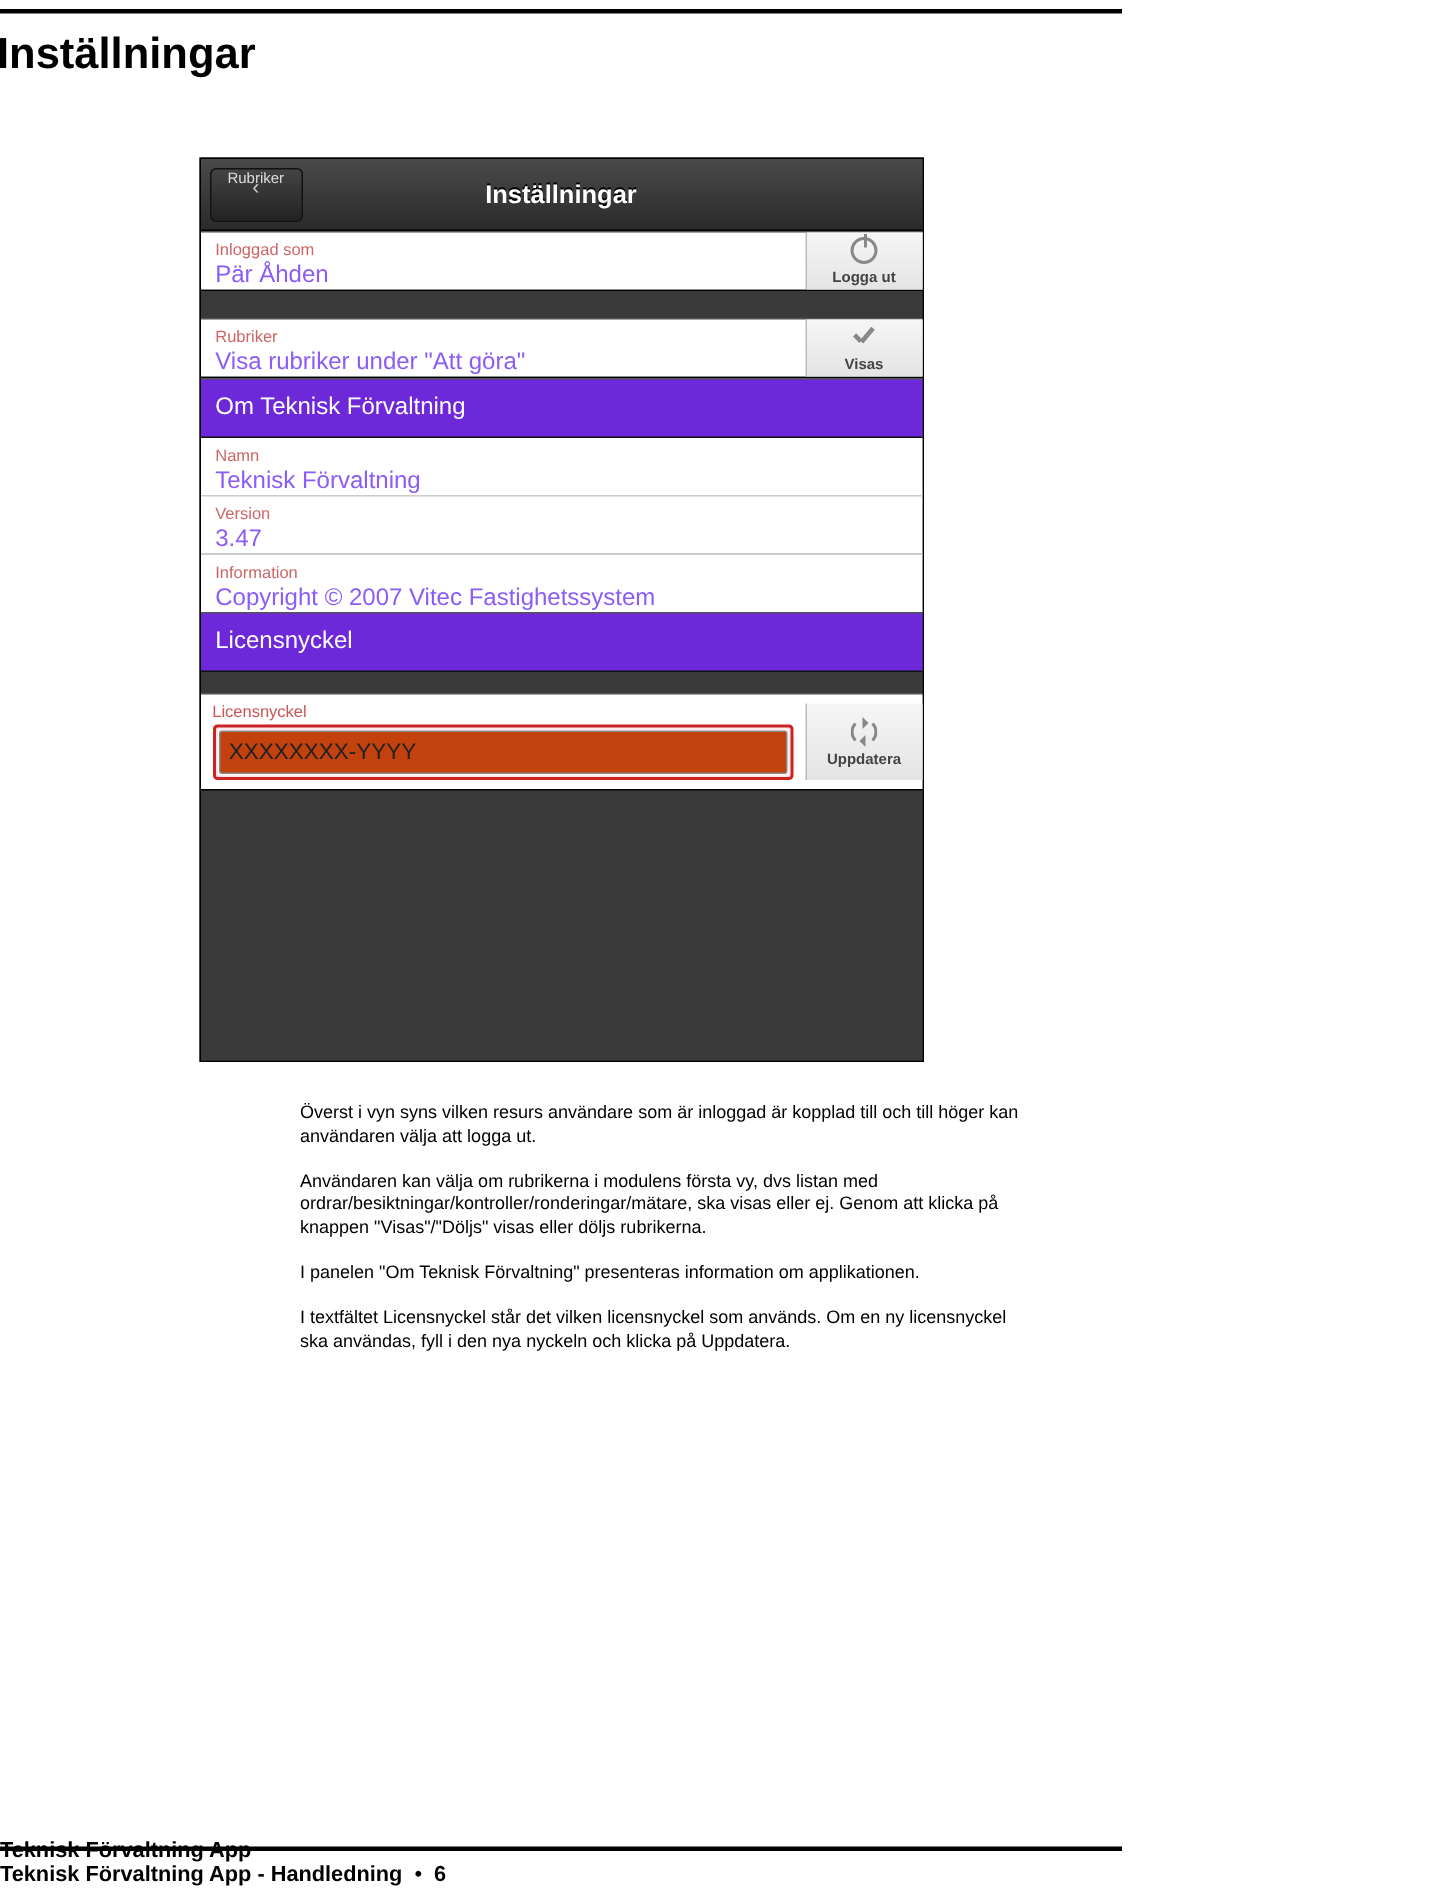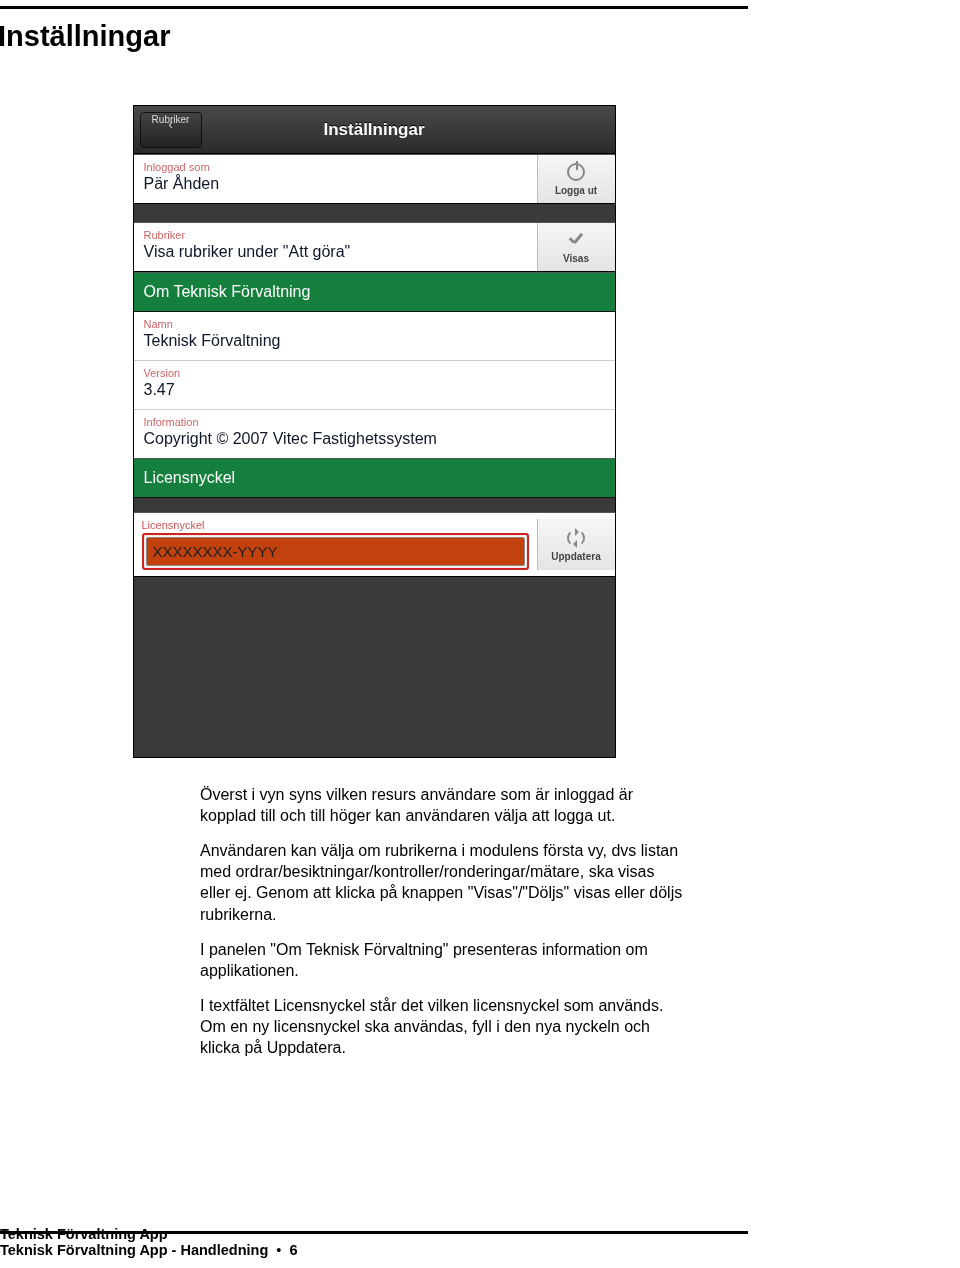--- a/index.html
+++ b/index.html
@@ -92,7 +92,7 @@
   }
   .white-row .main {
     flex:1;
-    padding:6px 10px 10px 10px;
+    padding:6px 10px 0 10px;
   }
   .white-row .small-label {
     font-size:11px;

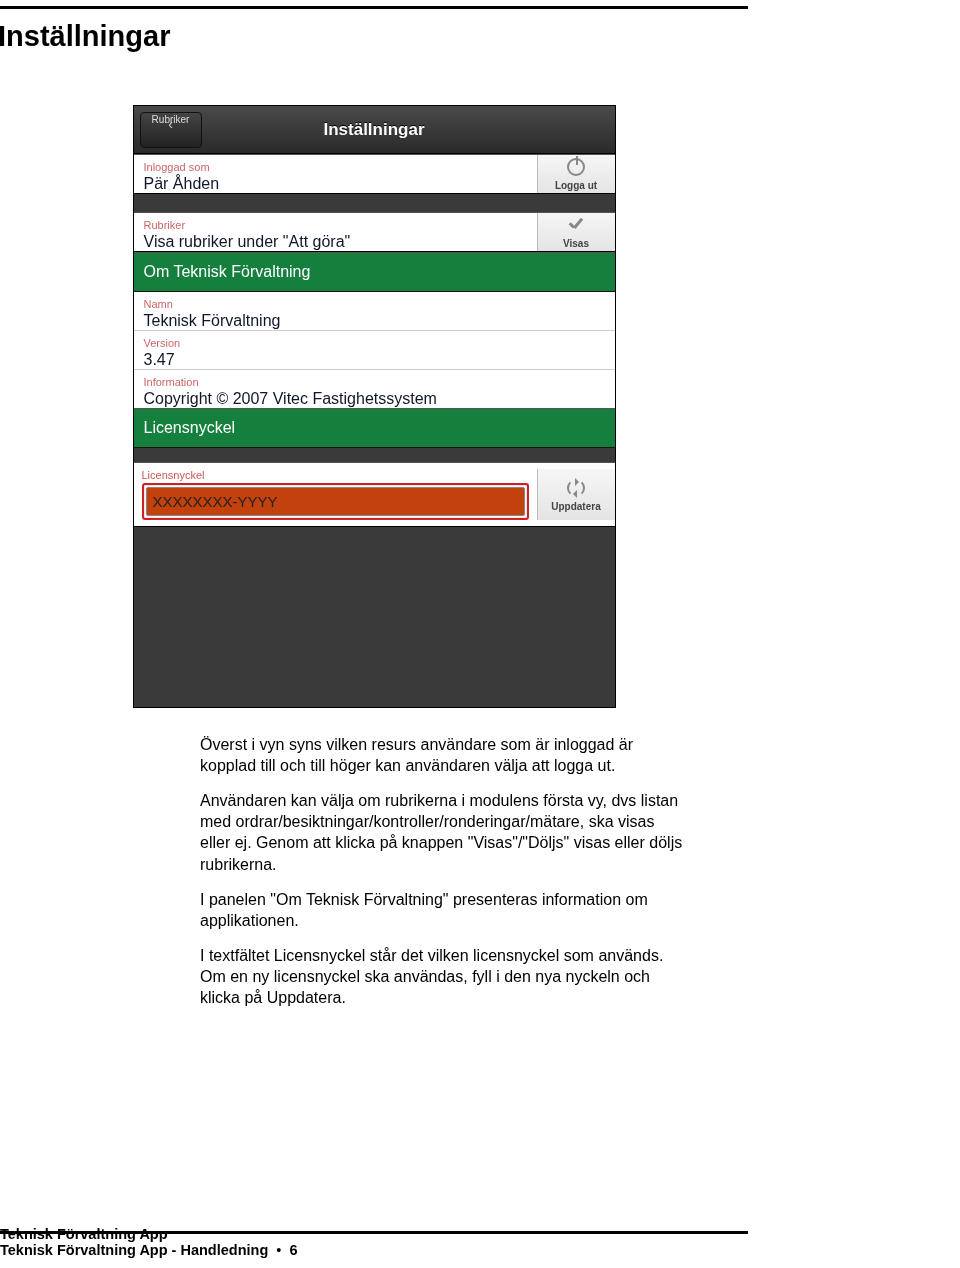--- a/index.html
+++ b/index.html
@@ -100,7 +100,7 @@
   }
   .white-row .value {
     font-size:16px;
-    color:#0f172a;
+    color:#8b5cf6;
     margin-top:2px;
   }
   .action-btn {

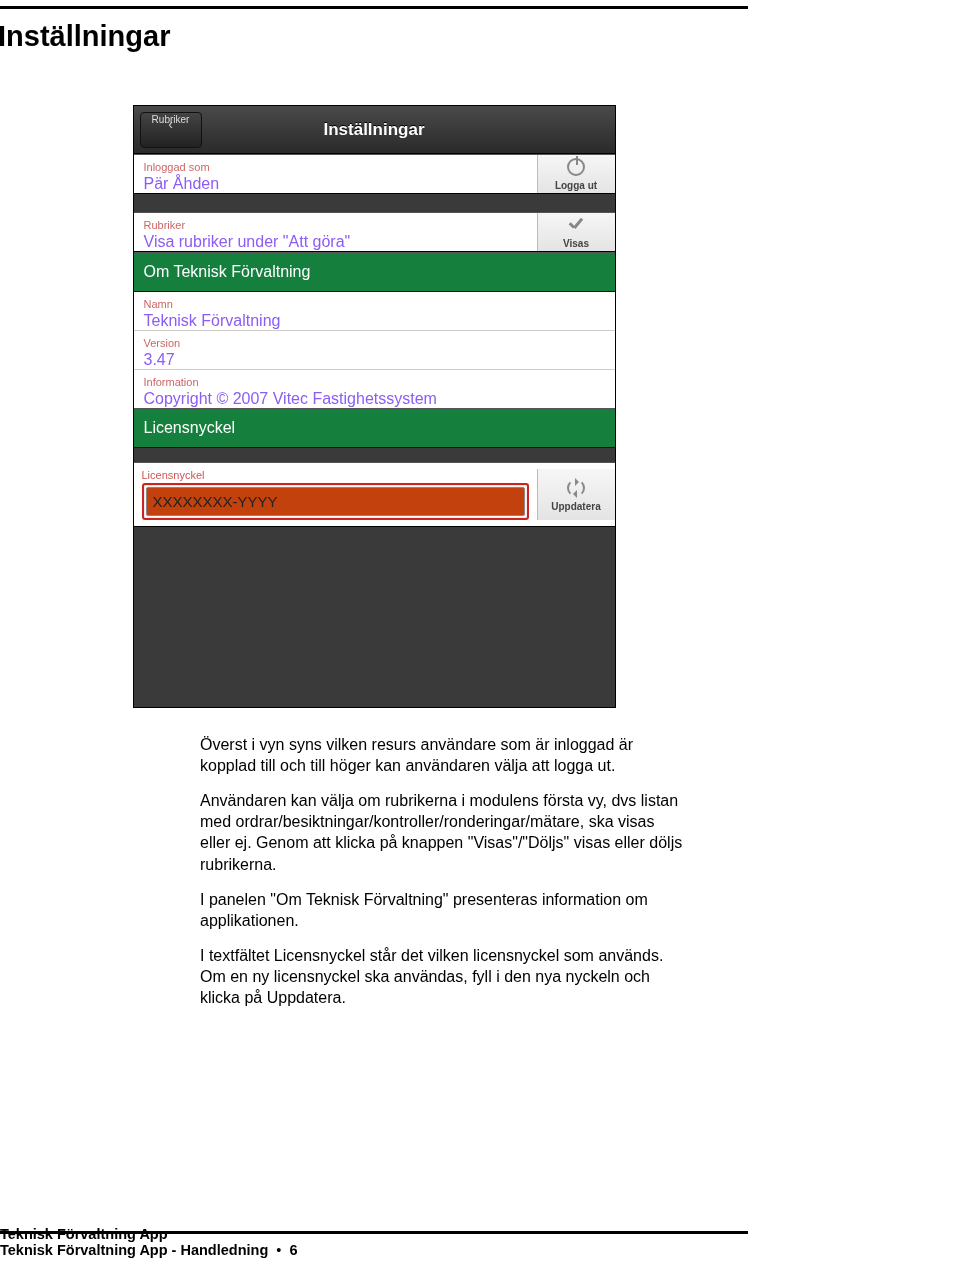--- a/index.html
+++ b/index.html
@@ -143,7 +143,7 @@
   .icon-refresh:after{content:"";position:absolute;bottom:-3px;left:0;border:4px solid transparent;border-right-color:#888;}
 
   .section-header {
-    background:#15803d;
+    background:#6d28d9;
     color:#fff;
     font-size:16px;
     padding:10px 10px 10px 10px;

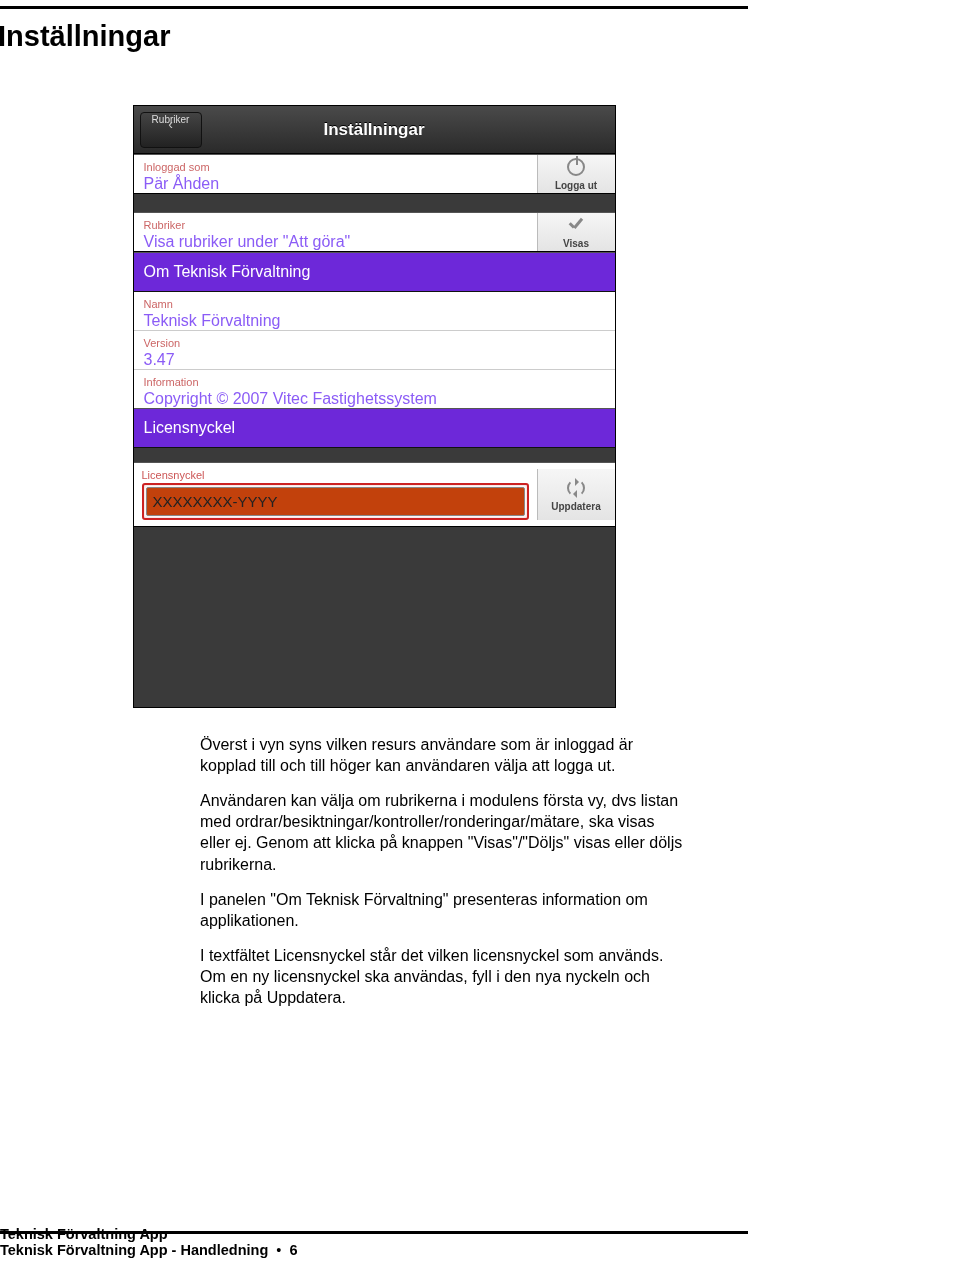--- a/index.html
+++ b/index.html
@@ -181,7 +181,7 @@
   
   .body-text {
     margin: 26px 60px 0 200px;
-    font-size: 16px;
+    font-size: 12px;
     line-height: 1.32;
     font-family: Verdana, Arial, sans-serif;
   }

